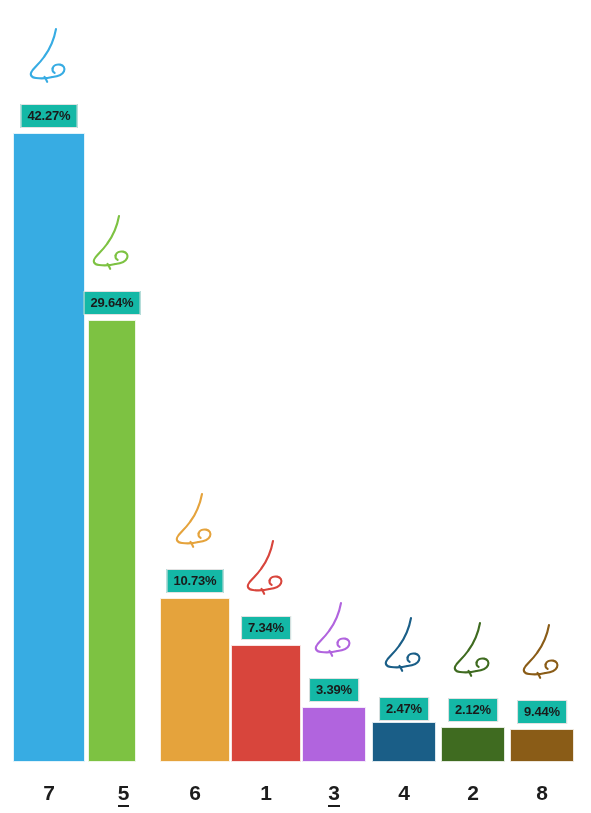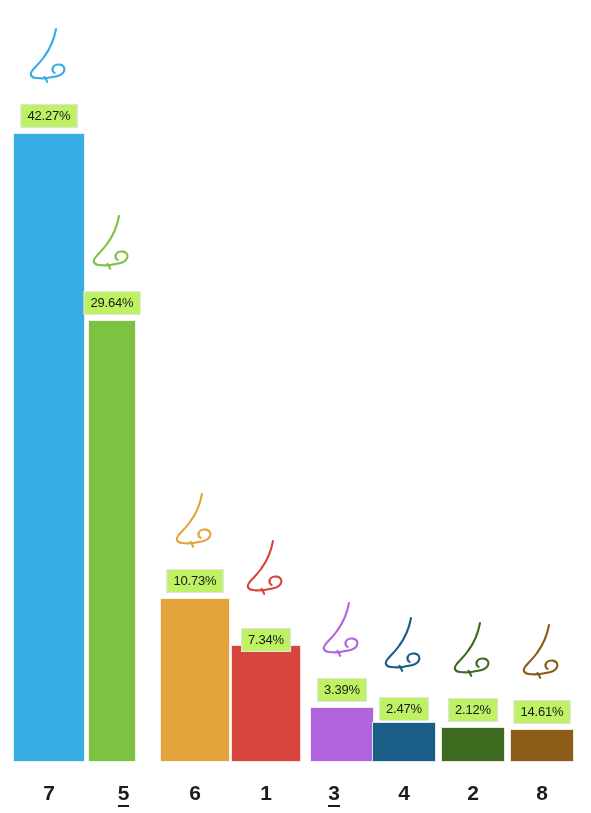--- a/index.html
+++ b/index.html
@@ -44,7 +44,7 @@
     position: absolute;
     left: 50%;
     transform: translateX(-50%);
-    background: #bef264;
+    background: #14b8a6;
     border: 1px solid #e2e2e2;
     color: #1a1a1a;
     font-size: 13px;
@@ -53,6 +53,7 @@
     white-space: nowrap;
     font-family: "Liberation Sans", sans-serif;
     letter-spacing: -0.2px;
+    font-weight: bold;
   }
   
   .nose-icon {

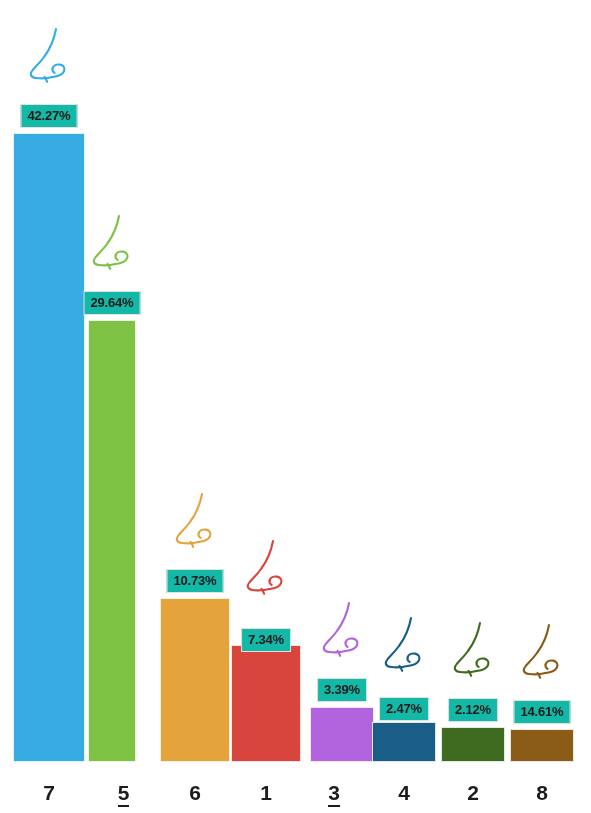--- a/index.html
+++ b/index.html
@@ -136,7 +136,7 @@
       <div class="cat-label" style="left: 160px; width: 70px;"><span>6</span></div>
       <div class="bar-col" style="left: 231px; width: 70px; height: 117px;">
         <div class="bar-rect" style="height: 117px; background: rgb(216, 69, 60);"></div>
-        <div class="value-chip" style="bottom: 110px; text-align: right;">7.34%</div>
+        <div class="value-chip" style="bottom: 122px; text-align: right;">7.34%</div>
         <div class="nose-icon" style="bottom: 166px;">
           <svg viewBox="0 0 52 58" xmlns="http://www.w3.org/2000/svg" aria-hidden="true">
             <g fill="none" stroke="#D8453C" stroke-width="2.1" stroke-linecap="round" stroke-linejoin="round">

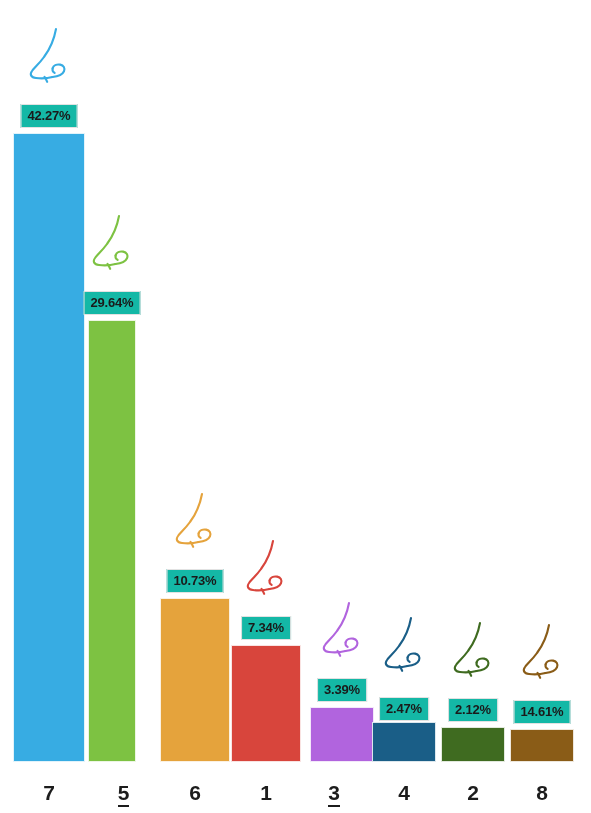--- a/index.html
+++ b/index.html
@@ -149,7 +149,7 @@
         </div>
       </div>
       <div class="cat-label" style="left: 231px; width: 70px;"><span>1</span></div>
-      <div class="bar-col" style="left: 302px; width: 64px; height: 55px; margin-left: 8px;">
+      <div class="bar-col" style="left: 302px; width: 64px; height: 55px;">
         <div class="bar-rect" style="height: 55px; background: rgb(177, 100, 222);"></div>
         <div class="value-chip" style="bottom: 60px;">3.39%</div>
         <div class="nose-icon" style="bottom: 104px;">

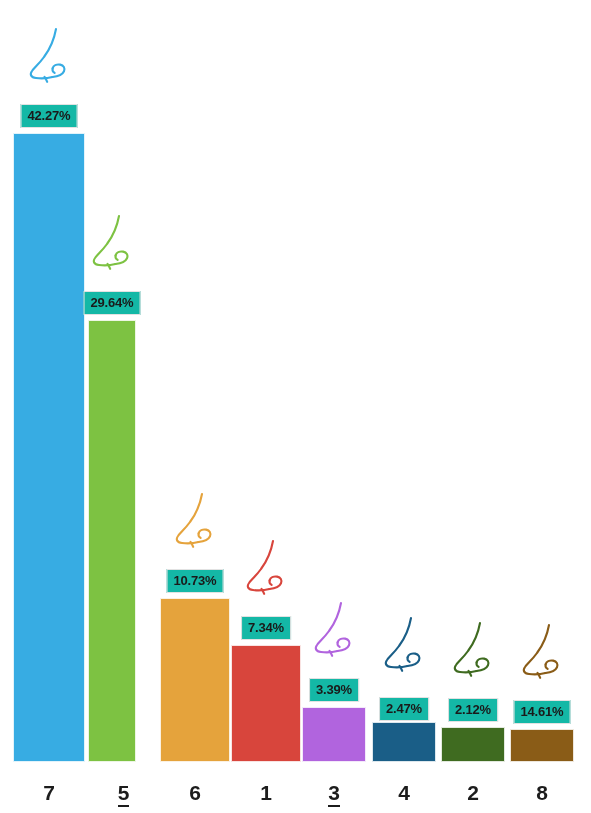--- a/index.html
+++ b/index.html
@@ -196,7 +196,7 @@
       <div class="cat-label" style="left: 441px; width: 64px;"><span>2</span></div>
       <div class="bar-col" style="left: 510px; width: 64px; height: 33px;">
         <div class="bar-rect" style="height: 33px; background: rgb(138, 92, 23);"></div>
-        <div class="value-chip" style="bottom: 38px;">14.61%</div>
+        <div class="value-chip" style="bottom: 38px;">9.44%</div>
         <div class="nose-icon" style="bottom: 82px;">
           <svg viewBox="0 0 52 58" xmlns="http://www.w3.org/2000/svg" aria-hidden="true">
             <g fill="none" stroke="#8A5C17" stroke-width="2.1" stroke-linecap="round" stroke-linejoin="round">

